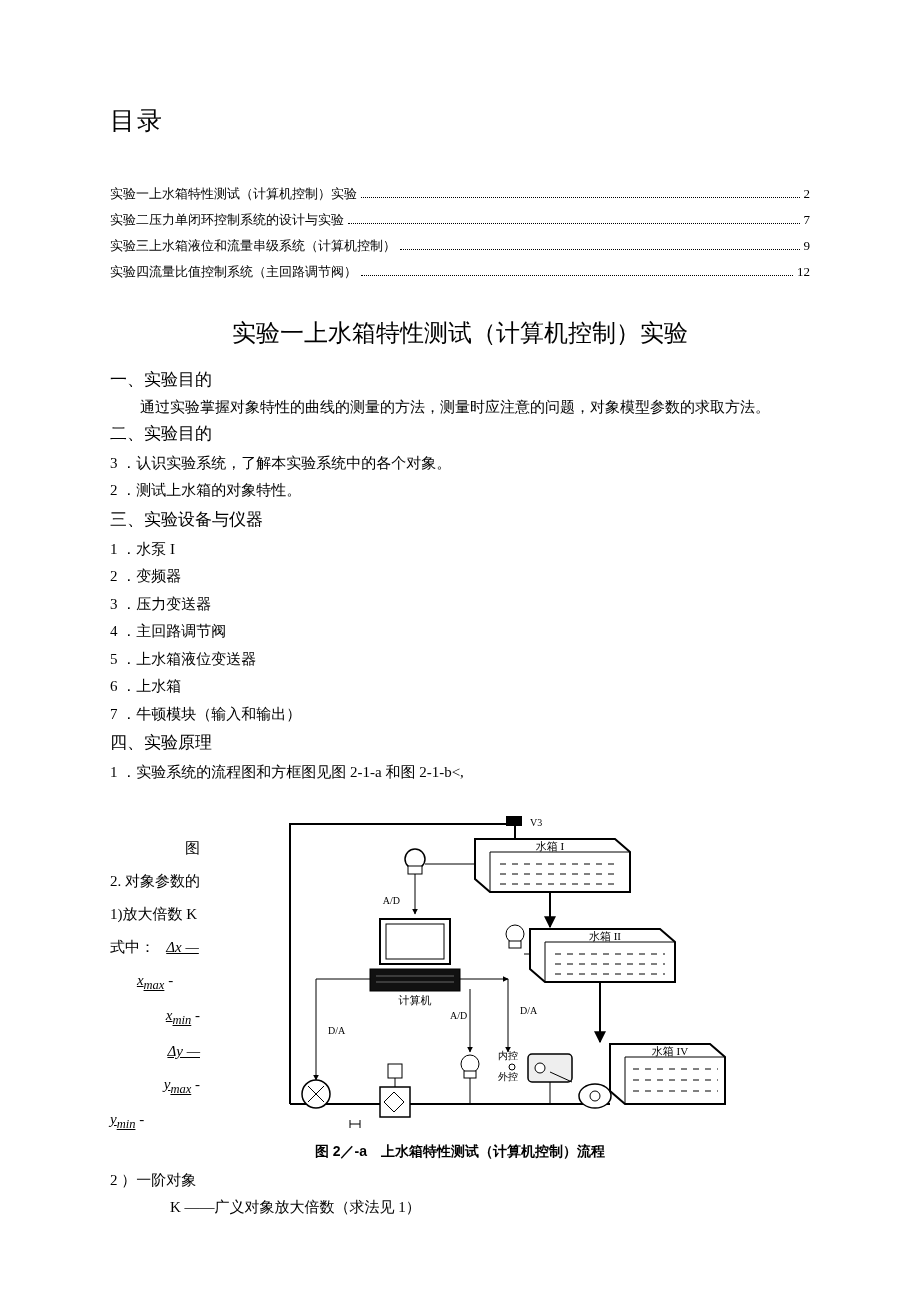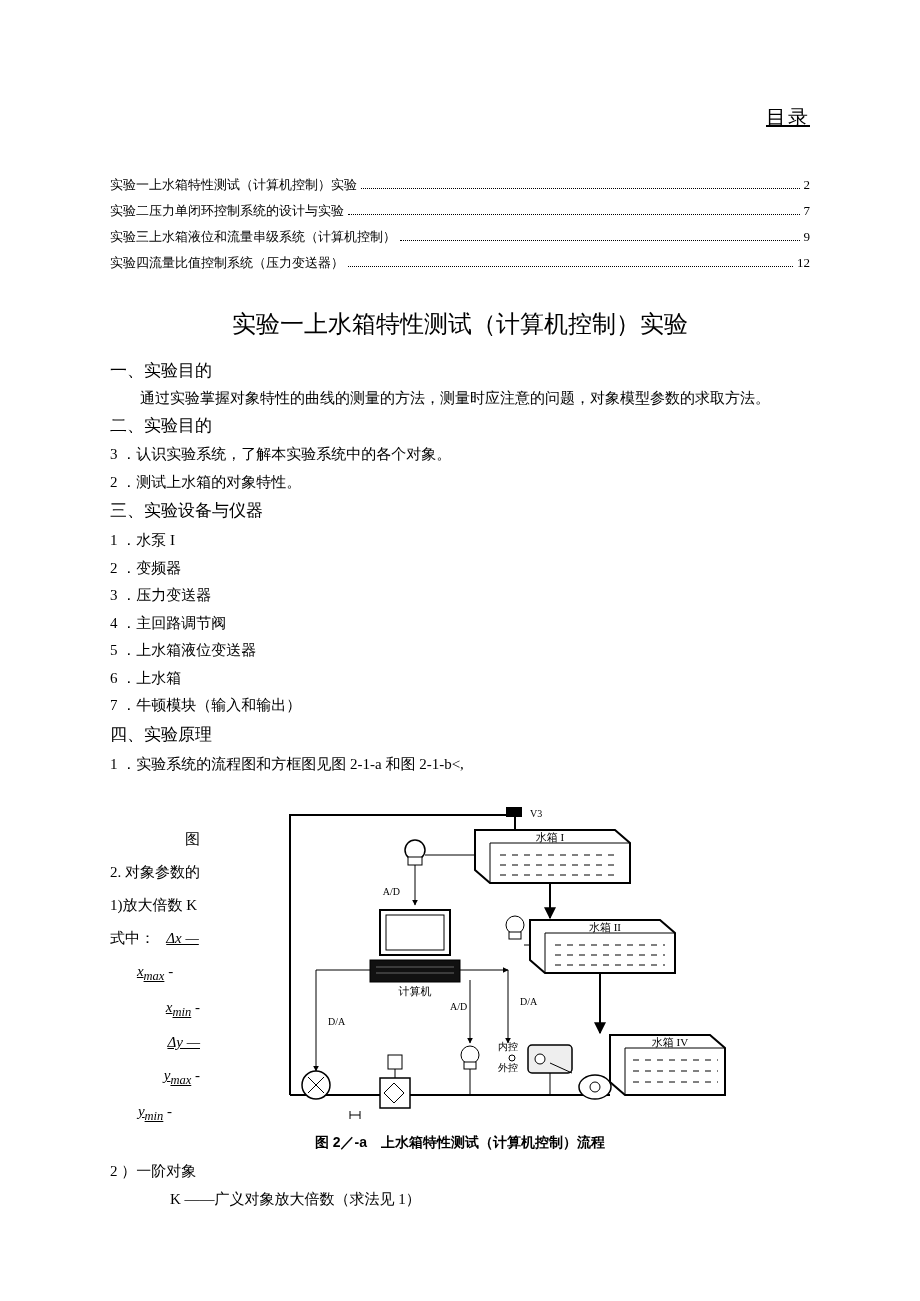--- a/index.html
+++ b/index.html
@@ -14,11 +14,10 @@
     line-height: 1.7;
   }
   .title-toc {
-    text-align: right;
-    font-size: 20px;
+    text-align: left;
+    font-size: 25px;
     margin-bottom: 40px;
     letter-spacing: 2px;
-    text-decoration: underline;
   }
   .toc-line {
     display: flex;

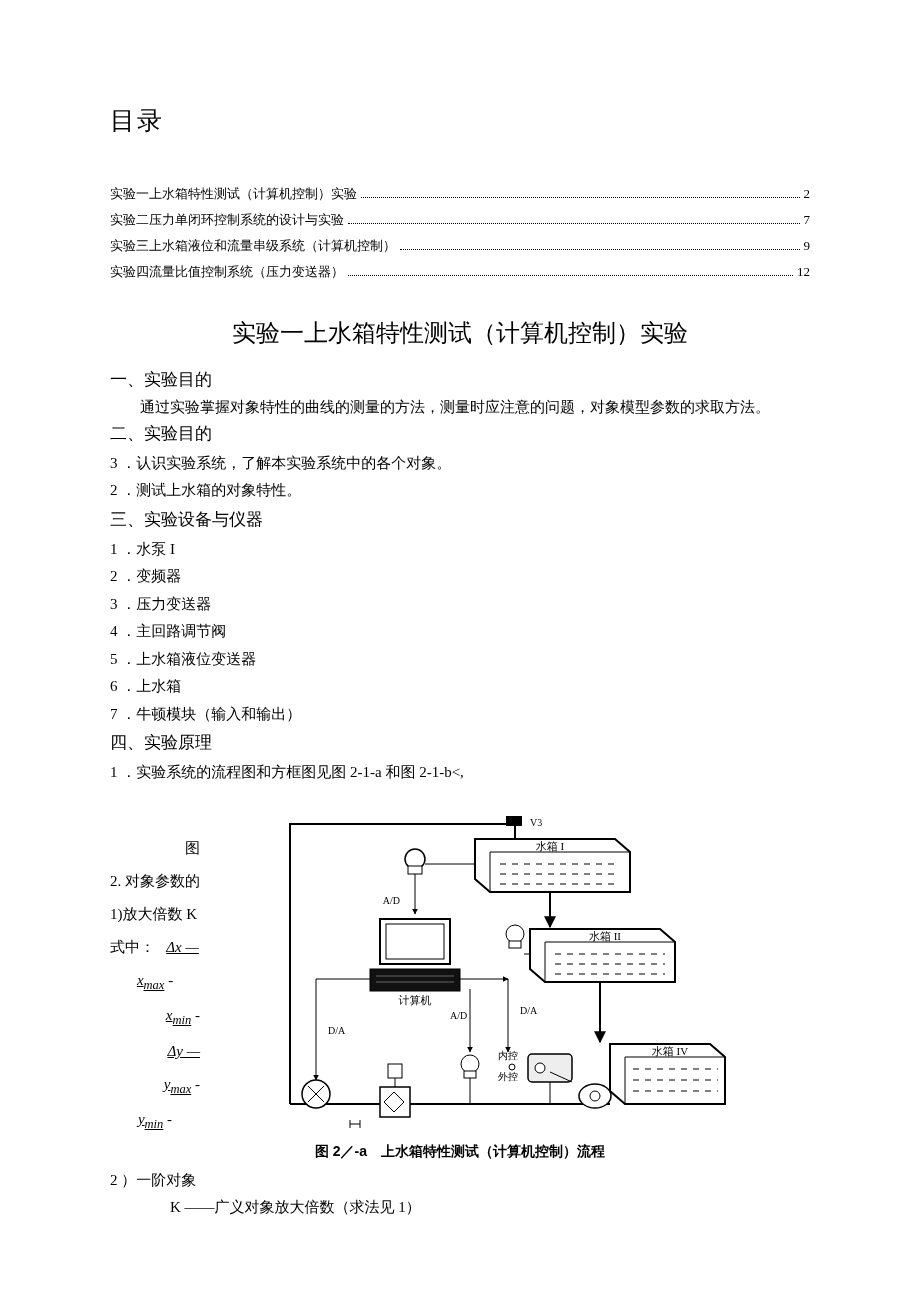--- a/index.html
+++ b/index.html
@@ -89,7 +89,7 @@
     <span>9</span>
   </div>
   <div class="toc-line">
-    <span>实验四流量比值控制系统（压力变送器）</span>
+    <span>实验四流量比值控制系统（主回路调节阀）</span>
     <span class="toc-dots"></span>
     <span>12</span>
   </div>

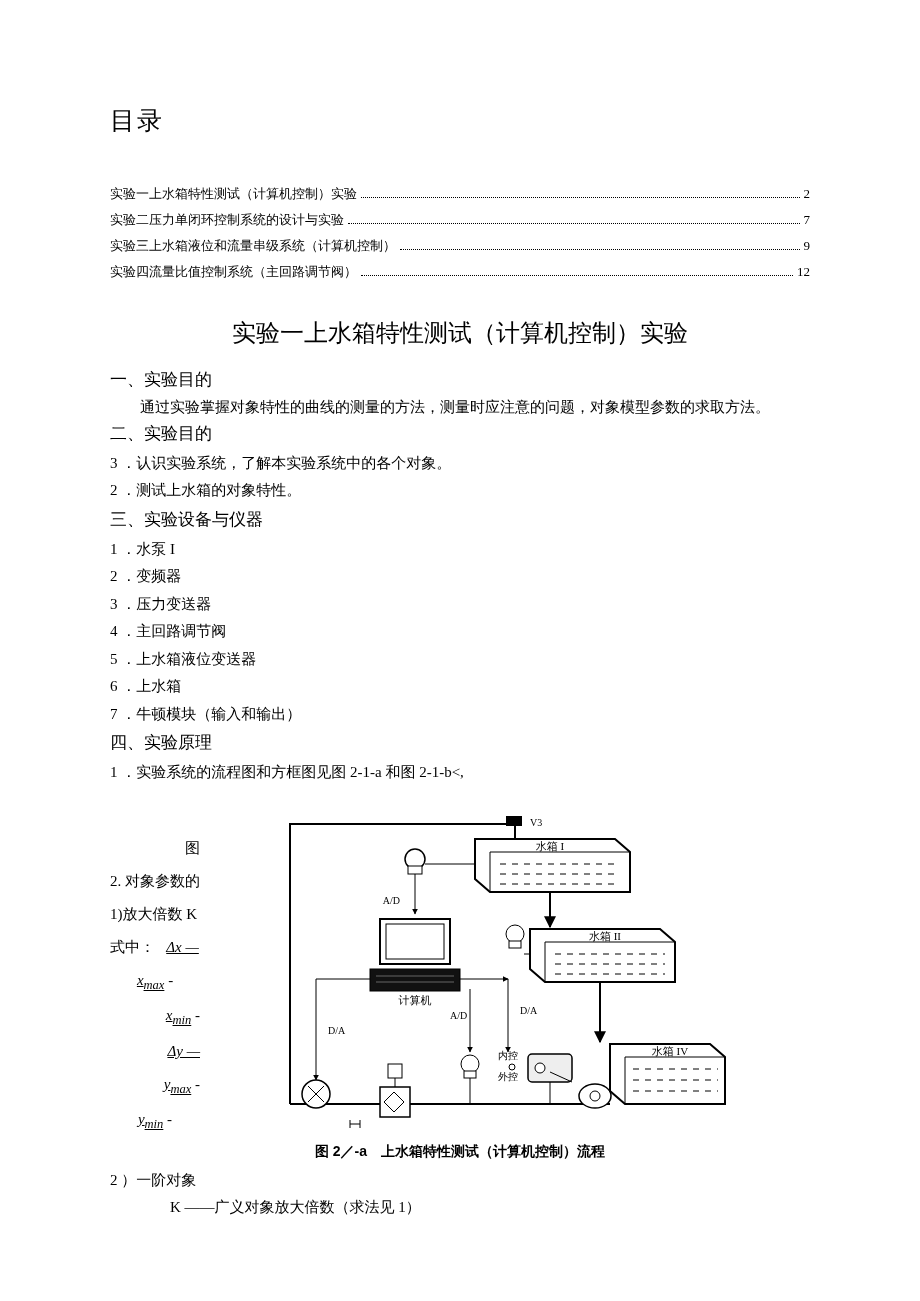--- a/index.html
+++ b/index.html
@@ -138,7 +138,7 @@
     <div style="text-align:right;">
       <span class="it">y</span><sub class="it">max</sub><span> -</span>
     </div>
-    <div style="text-align:center;">
+    <div style="text-align:left;">
       <span class="it">y</span><sub class="it">min</sub><span> -</span>
     </div>
   </div>

